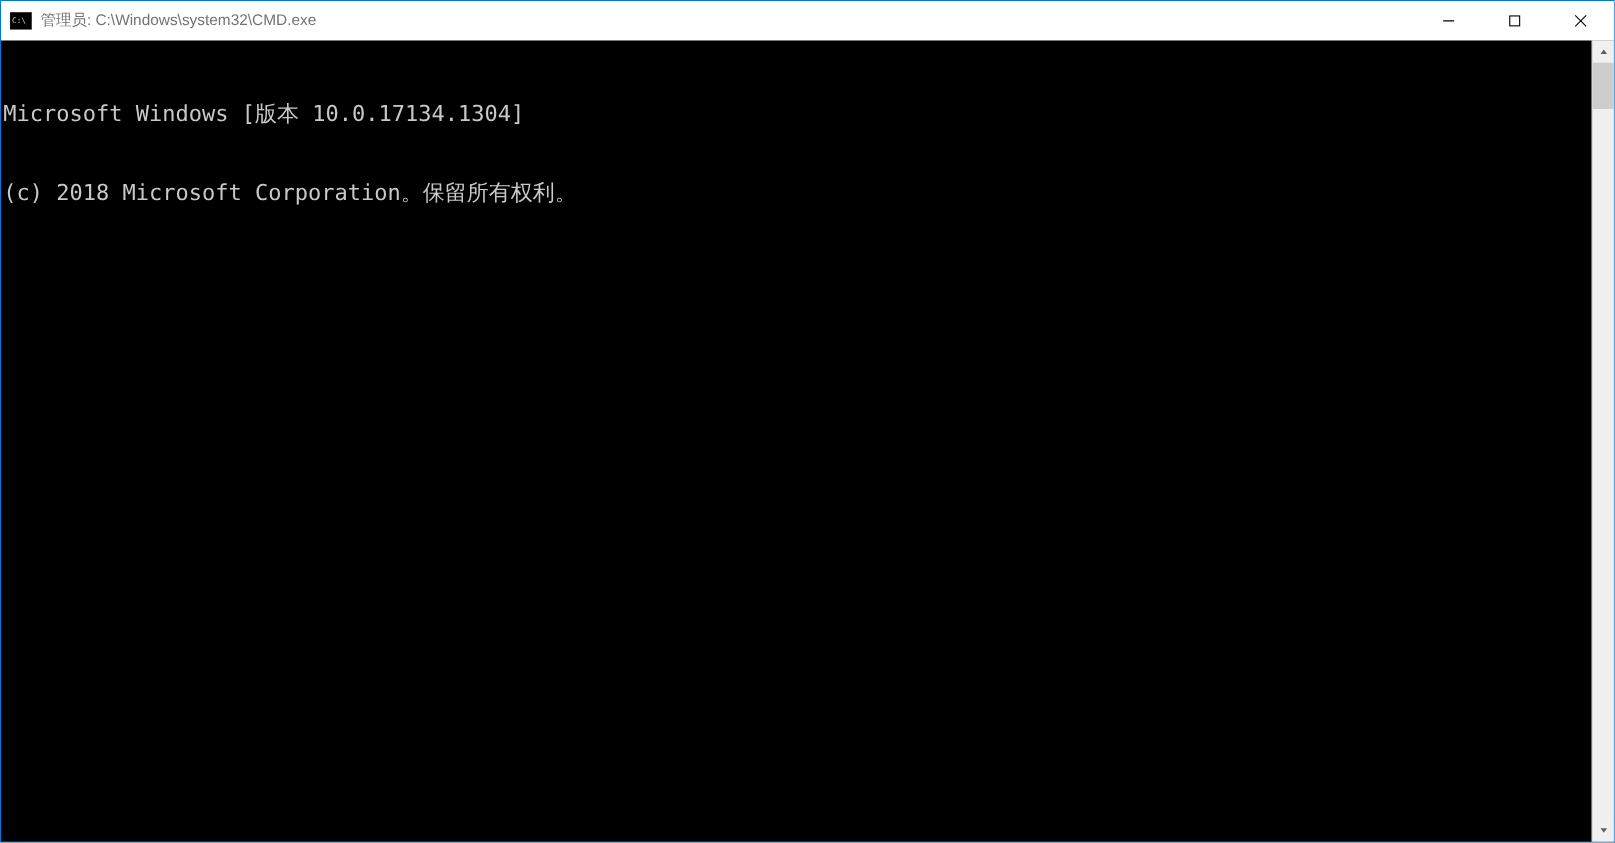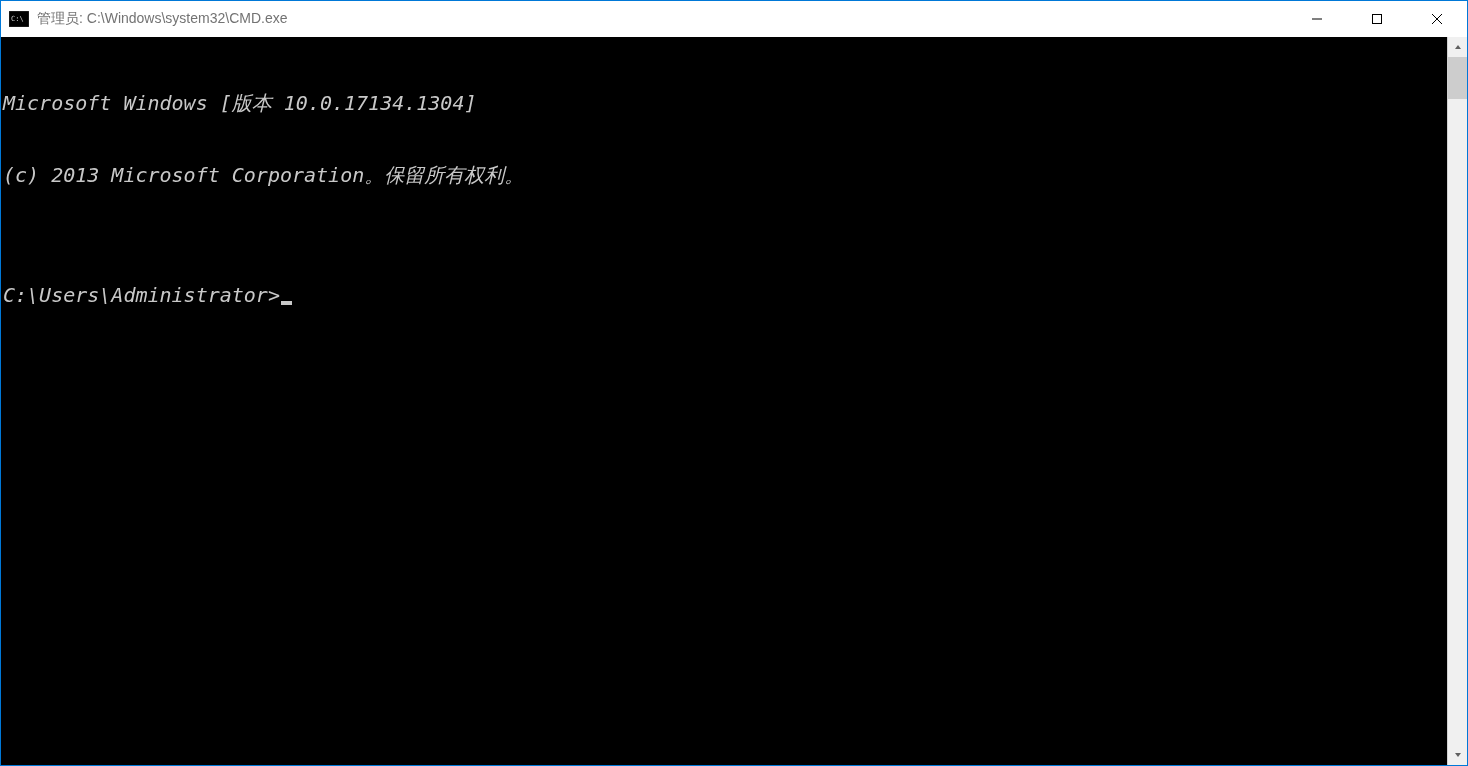--- a/index.html
+++ b/index.html
@@ -76,7 +76,6 @@
       background: #000;
       position: relative;
       min-height: 0;
-      font-style: italic;
     }
     .terminal {
       flex: 1;

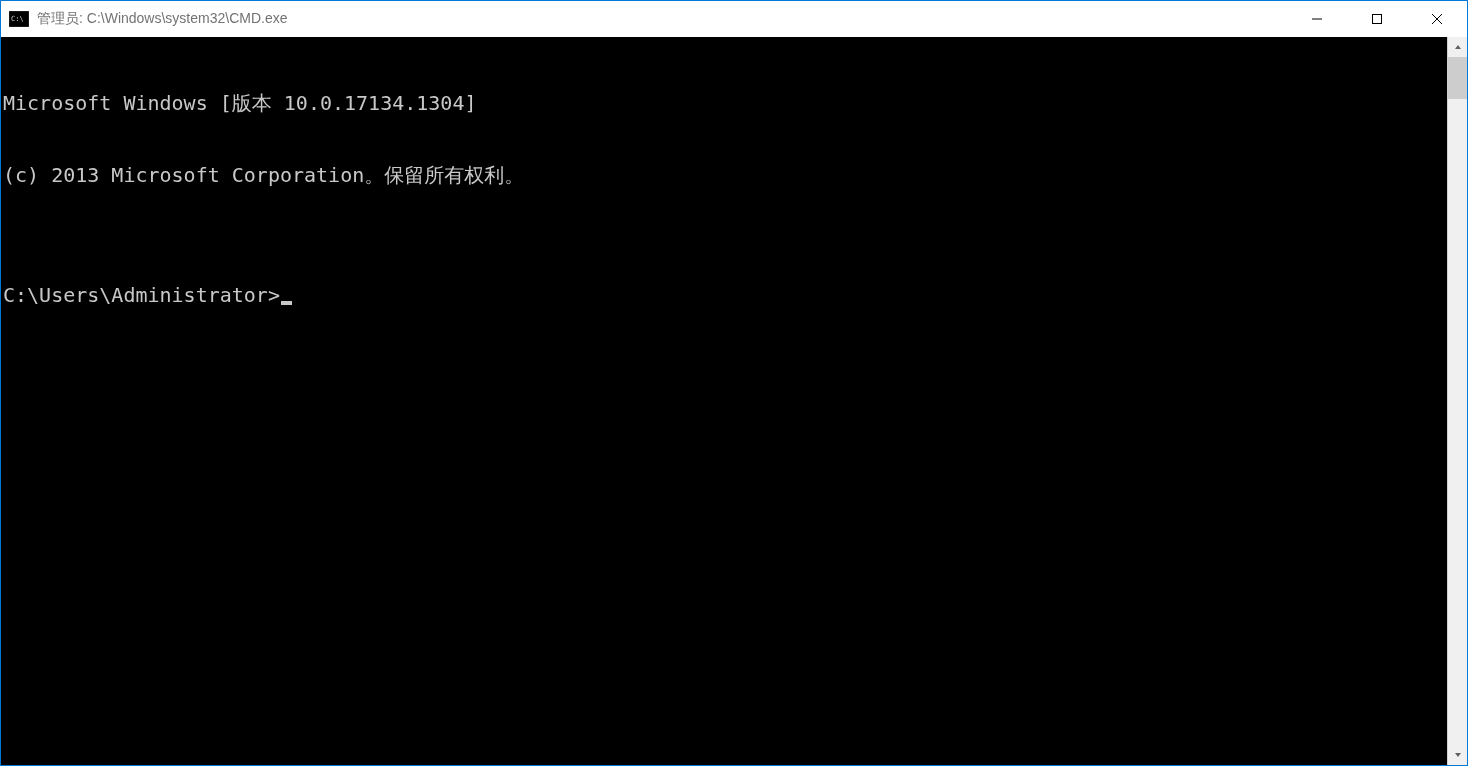--- a/index.html
+++ b/index.html
@@ -175,7 +175,7 @@
   <div class="terminal-wrapper">
     <div class="terminal">
       <span class="line">Microsoft Windows [版本 10.0.17134.1304]</span>
-      <span class="line">(c) 2013 Microsoft Corporation。保留所有权利。</span>
+      <span class="line">(c) 2018 Microsoft Corporation。保留所有权利。</span>
       <span class="line"></span>
       <div class="prompt-line">
         <span>C:\Users\Administrator&gt;</span><span class="cursor"></span>

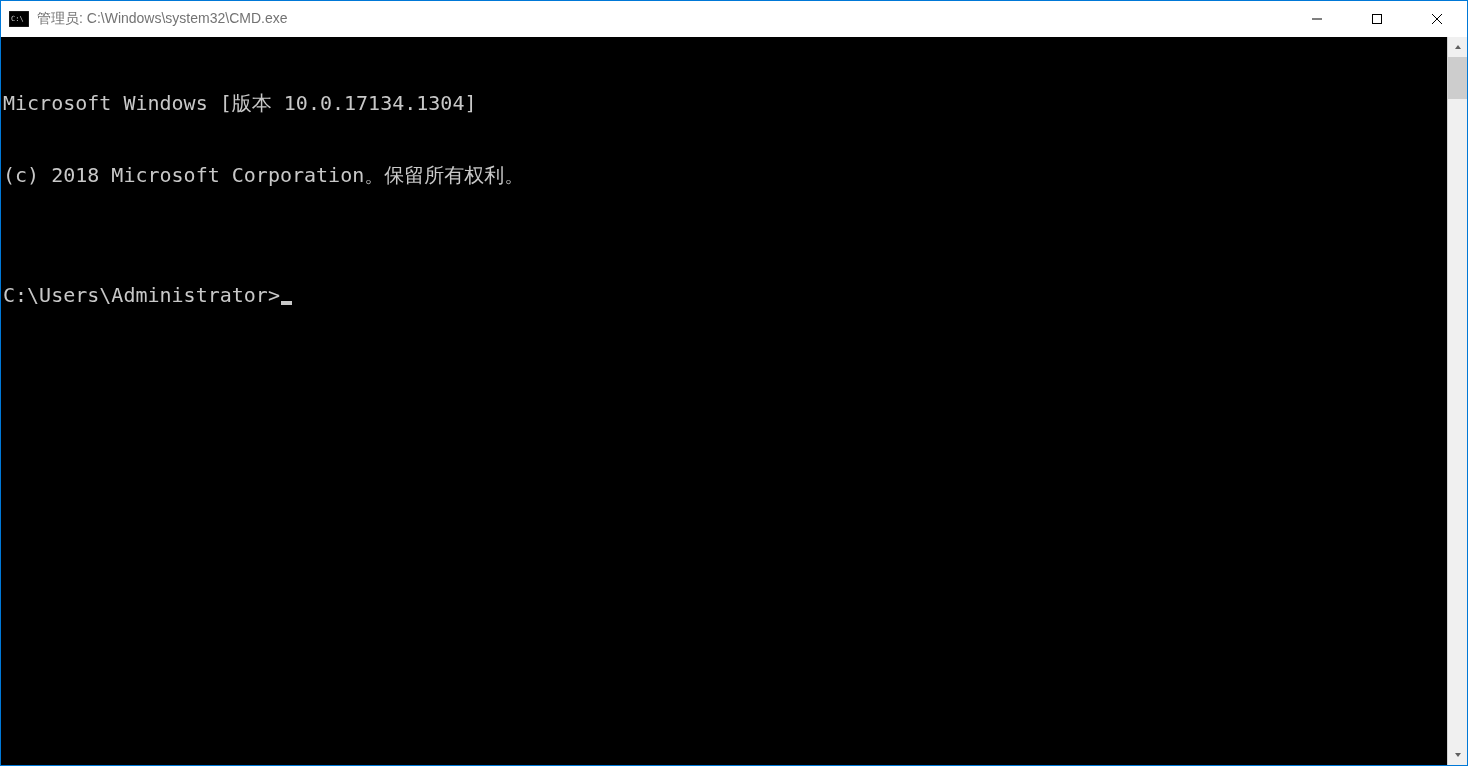--- a/index.html
+++ b/index.html
@@ -177,9 +177,6 @@
       <span class="line">Microsoft Windows [版本 10.0.17134.1304]</span>
       <span class="line">(c) 2018 Microsoft Corporation。保留所有权利。</span>
       <span class="line"></span>
-      <div class="prompt-line">
-        <span>C:\Users\Administrator&gt;</span><span class="cursor"></span>
-      </div>
     </div>
     <div class="scrollbar">
       <div class="scroll-arrow">

